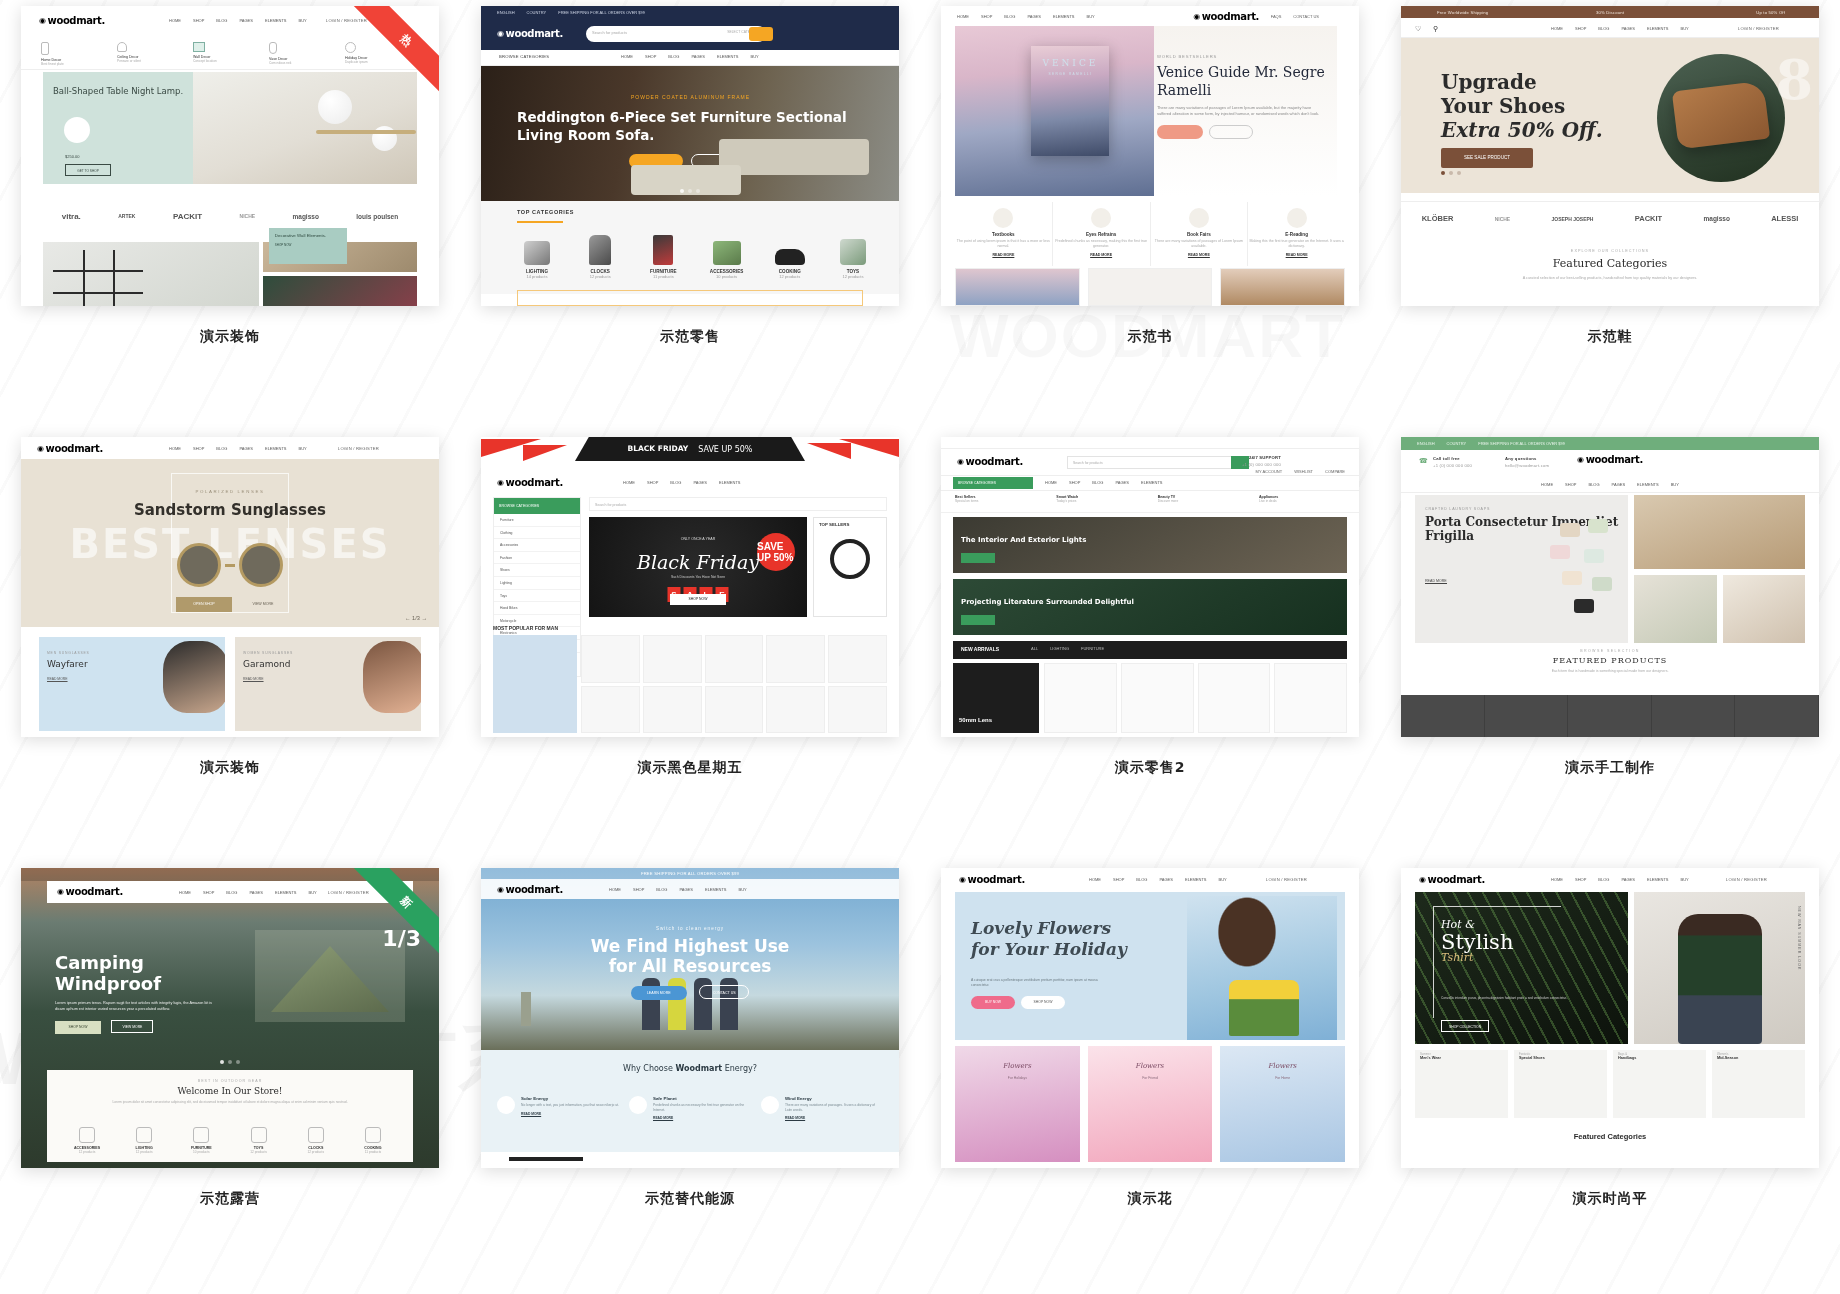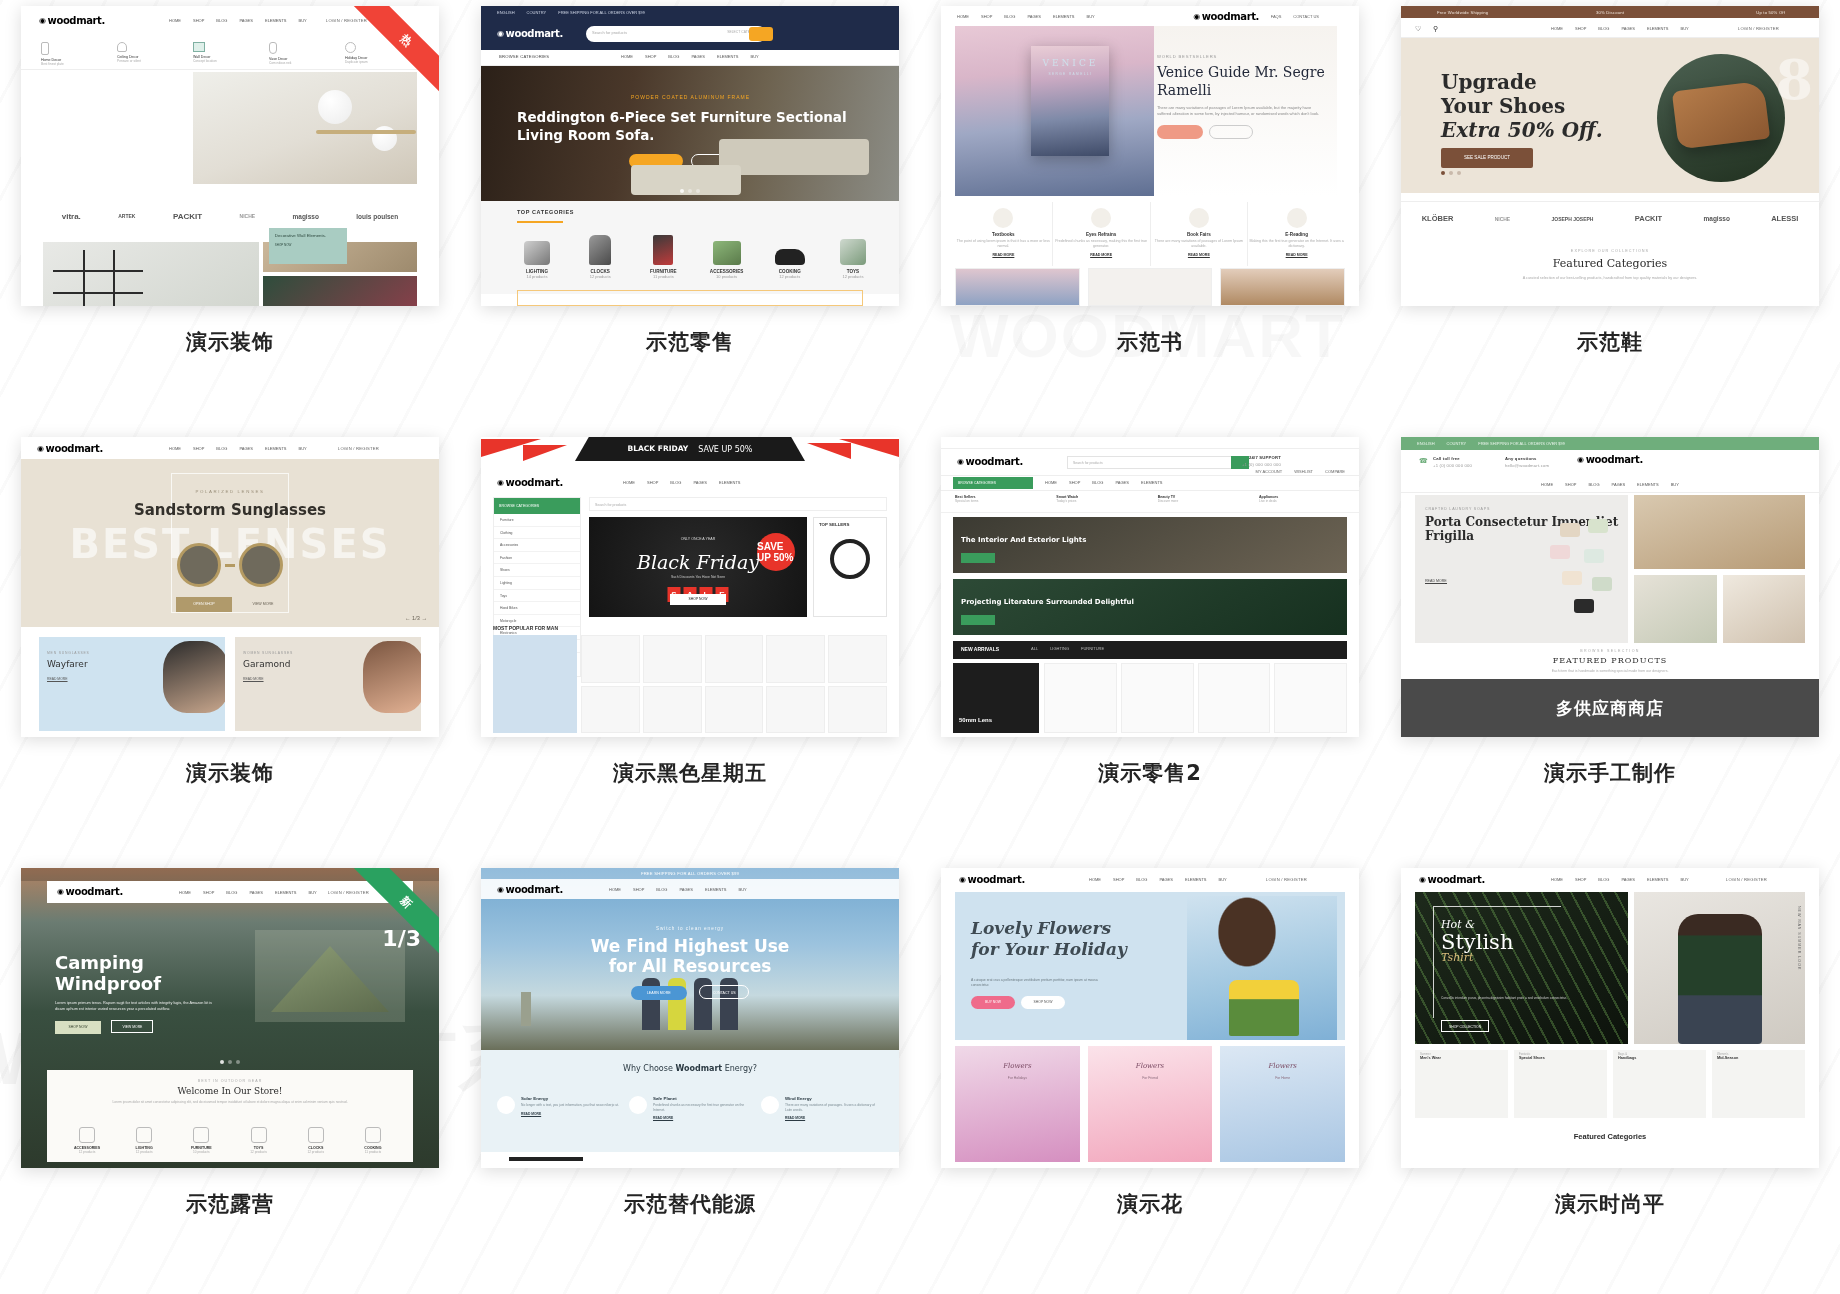--- a/index.html
+++ b/index.html
@@ -442,6 +442,12 @@
           </div>
       </div>
       <div class="hero">
+        <div class="left">
+          <div class="htext">Ball-Shaped Table Night Lamp.</div>
+          <div class="ballsmall"></div>
+          <div style="position:absolute;left:22px;top:82px;font-size:4px;color:#3a4a44;">$250.00</div>
+          <div style="position:absolute;left:22px;top:92px;width:46px;height:12px;border:1px solid #3a4a44;font-size:3.2px;color:#3a4a44;text-align:center;line-height:12px;">GET TO SHOP</div>
+        </div>
         <div class="right">
           <div class="lampA"></div>
             <div class="lampB"></div>

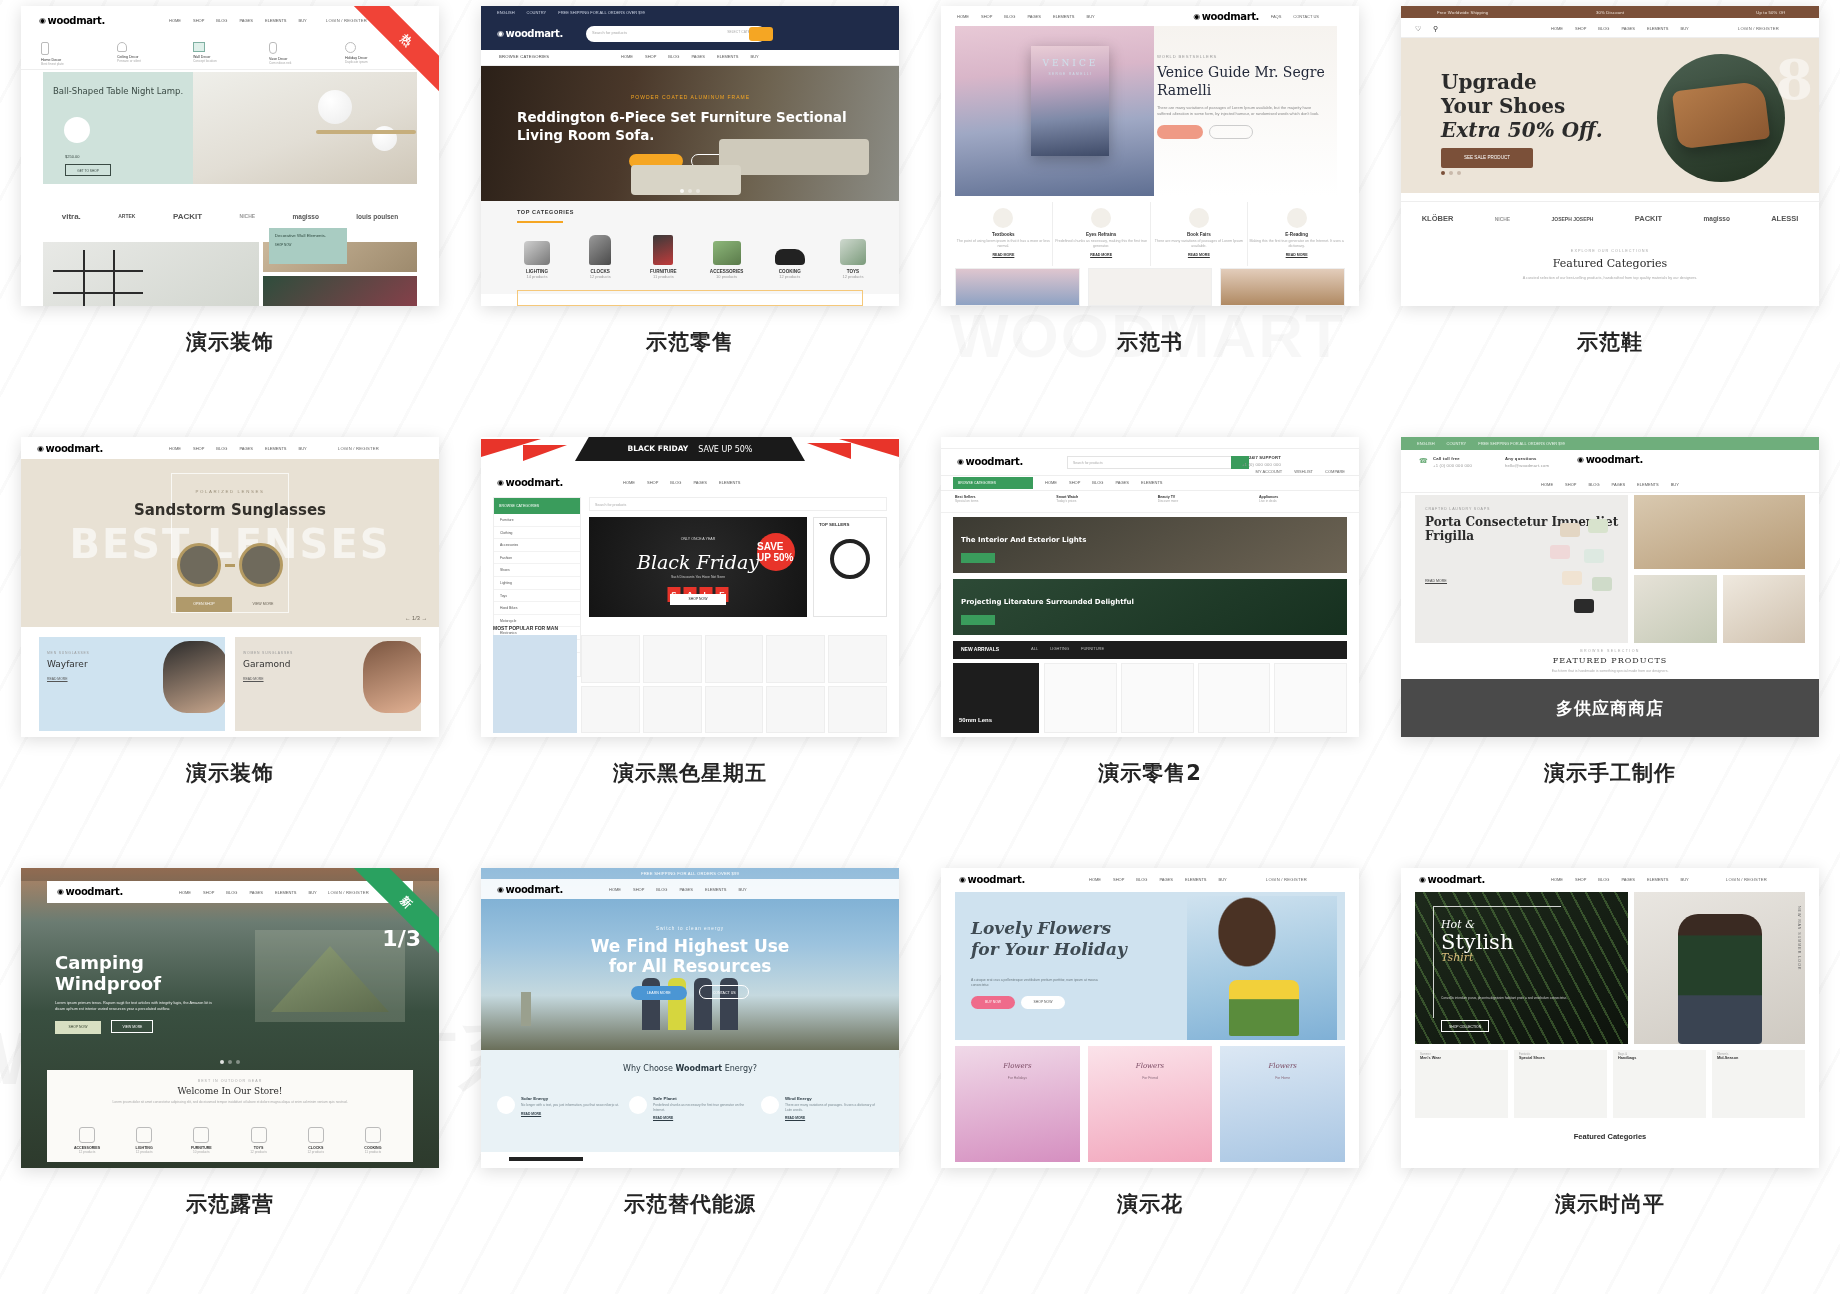--- a/index.html
+++ b/index.html
@@ -46,7 +46,7 @@
 
   .label{
     margin-top:22px;
-    font-size:21px; font-weight:700; color:#242424;
+    font-size:14px; font-weight:700; color:#242424;
     font-family:"DejaVu Sans","Liberation Sans",sans-serif;
     letter-spacing:1px;
   }

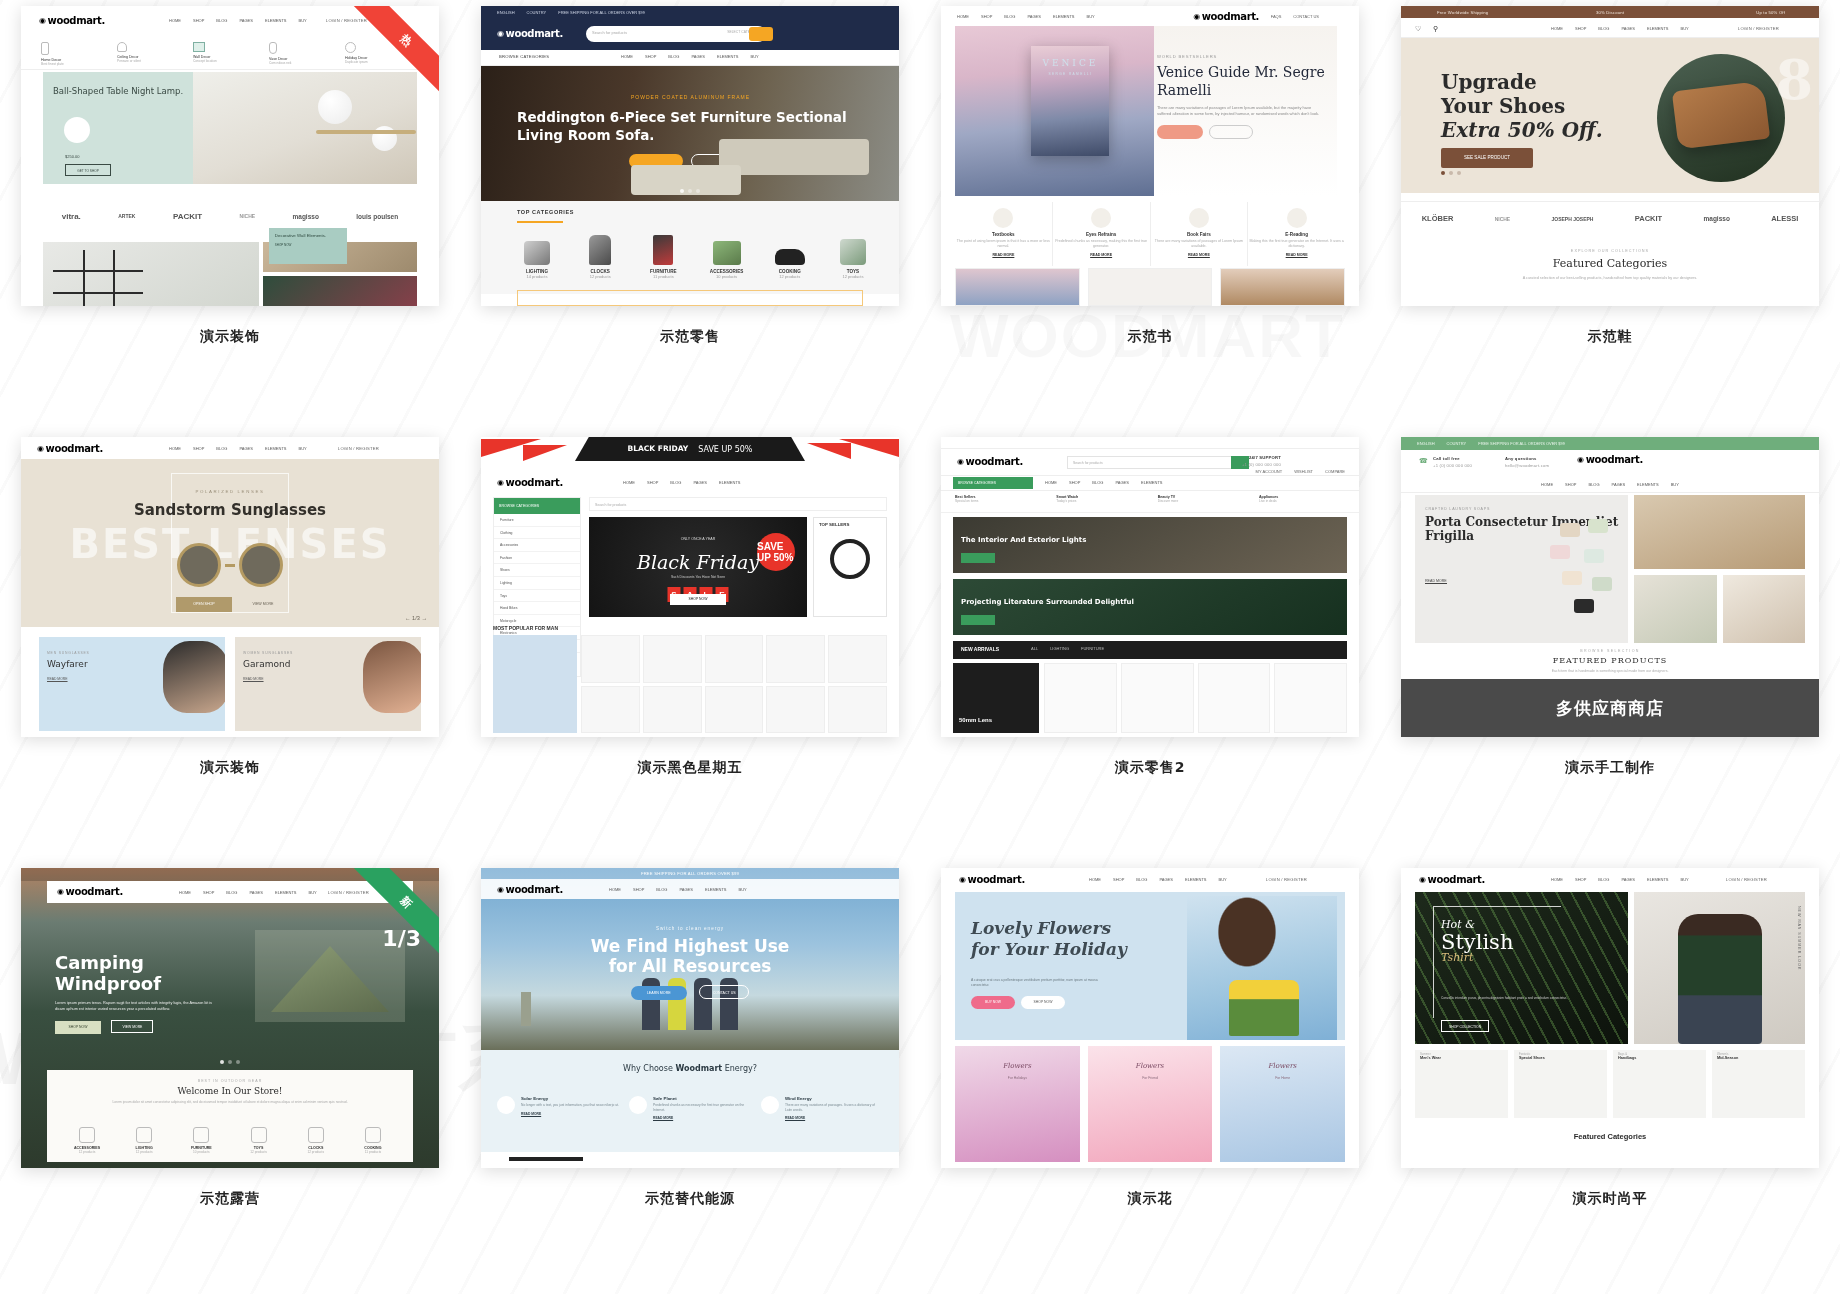--- a/index.html
+++ b/index.html
@@ -979,7 +979,6 @@
           <div></div>
           <div></div>
       </div>
-      <div class="overlay-band">多供应商商店</div>
     </div>
     <div class="label">演示手工制作</div>
   </div>

